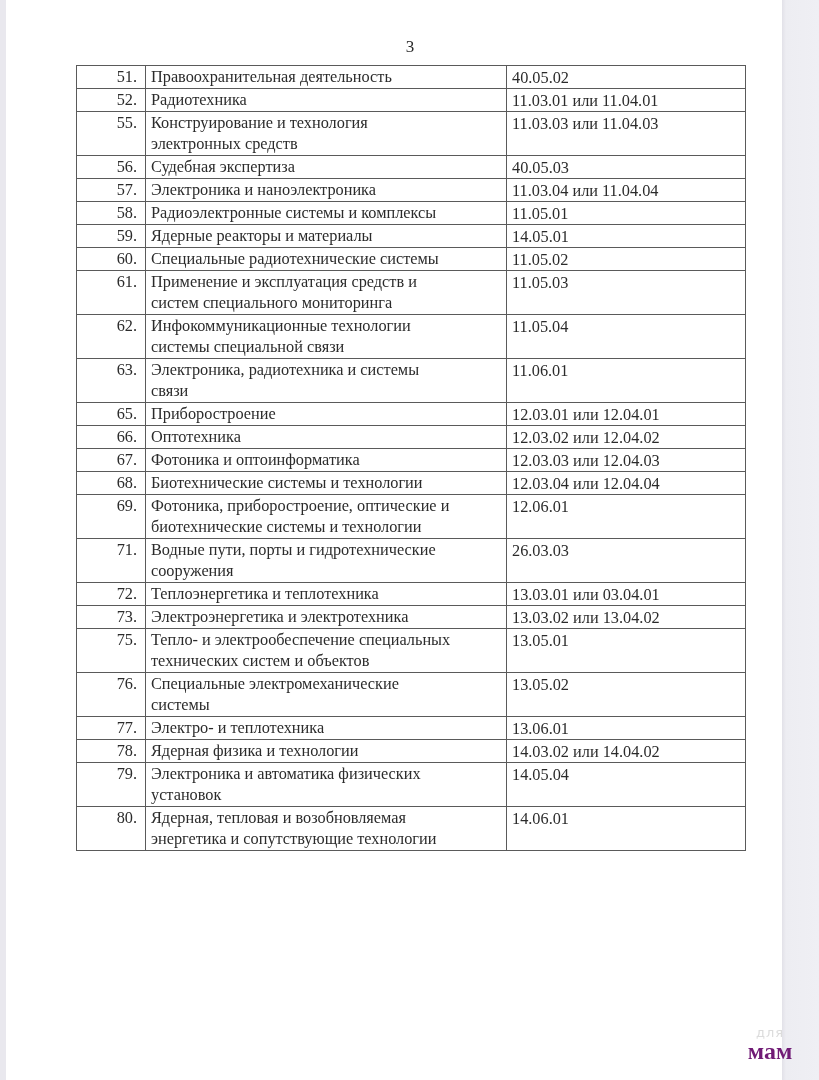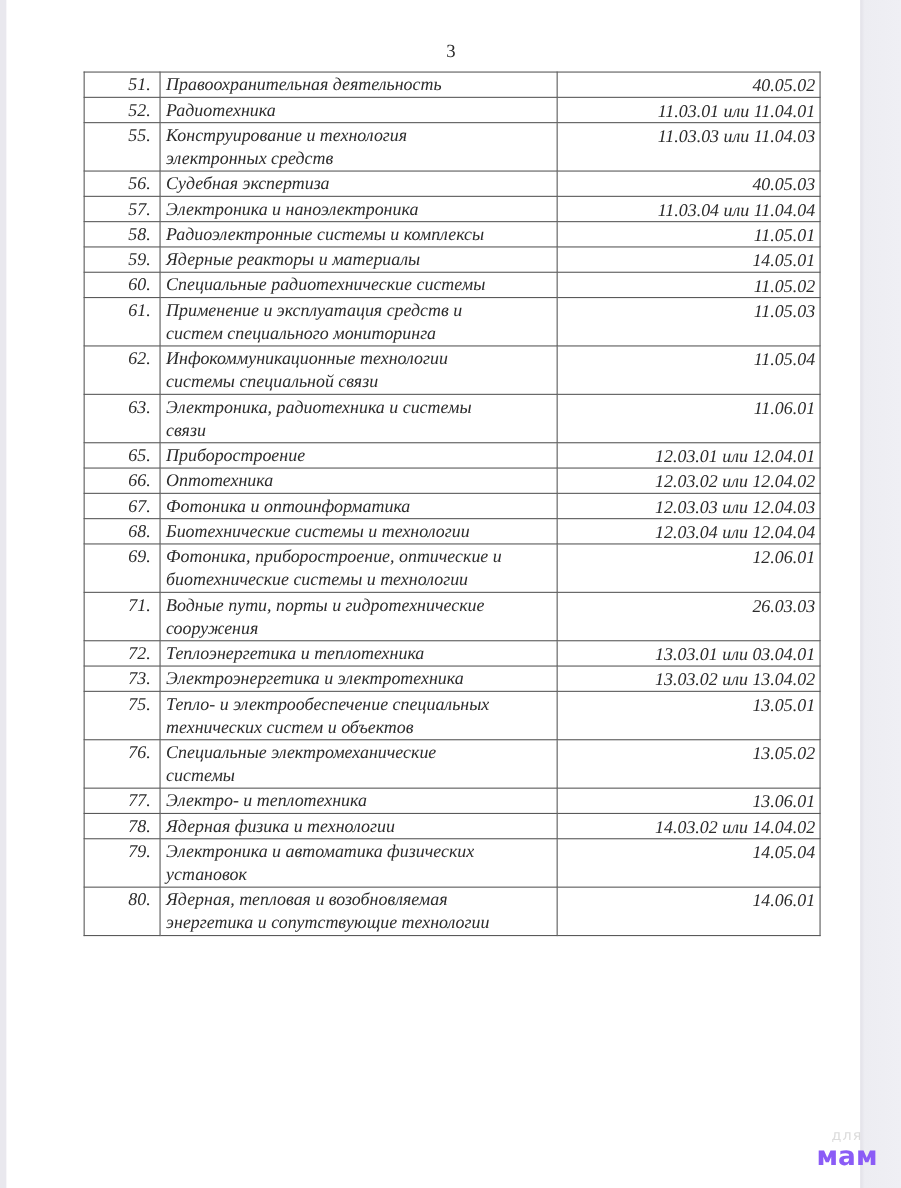--- a/index.html
+++ b/index.html
@@ -49,7 +49,6 @@
     font-size: 16.3px;
     line-height: 21px;
     color: #2b2b2b;
-    font-style: italic;
   }
   table.spec td {
     border: 1.4px solid #5a5a5a;

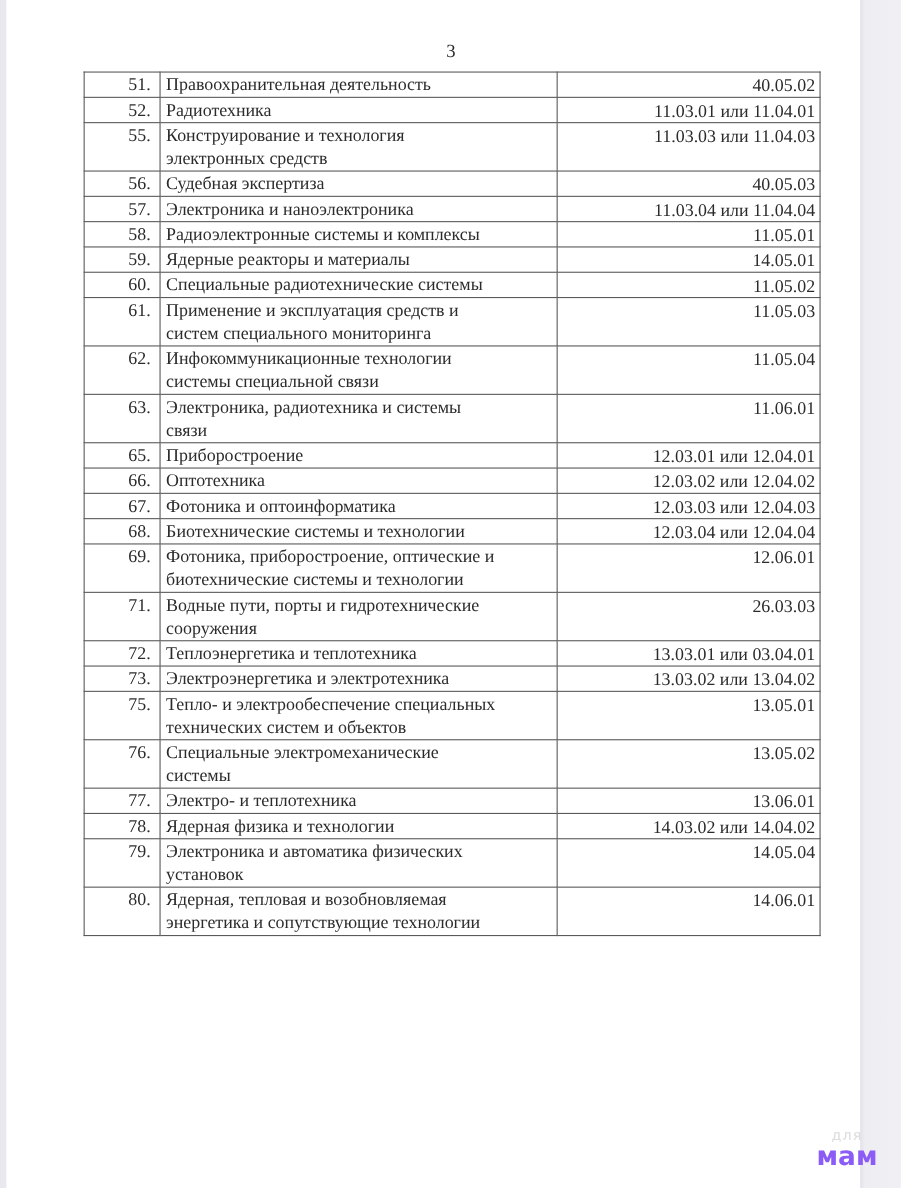--- a/index.html
+++ b/index.html
@@ -65,7 +65,7 @@
     padding-left: 5px !important;
   }
   td.code {
-    text-align: right;
+    text-align: left;
     padding-top: 1px !important;
   }
   tr.r1 td { height: 20.5px; }

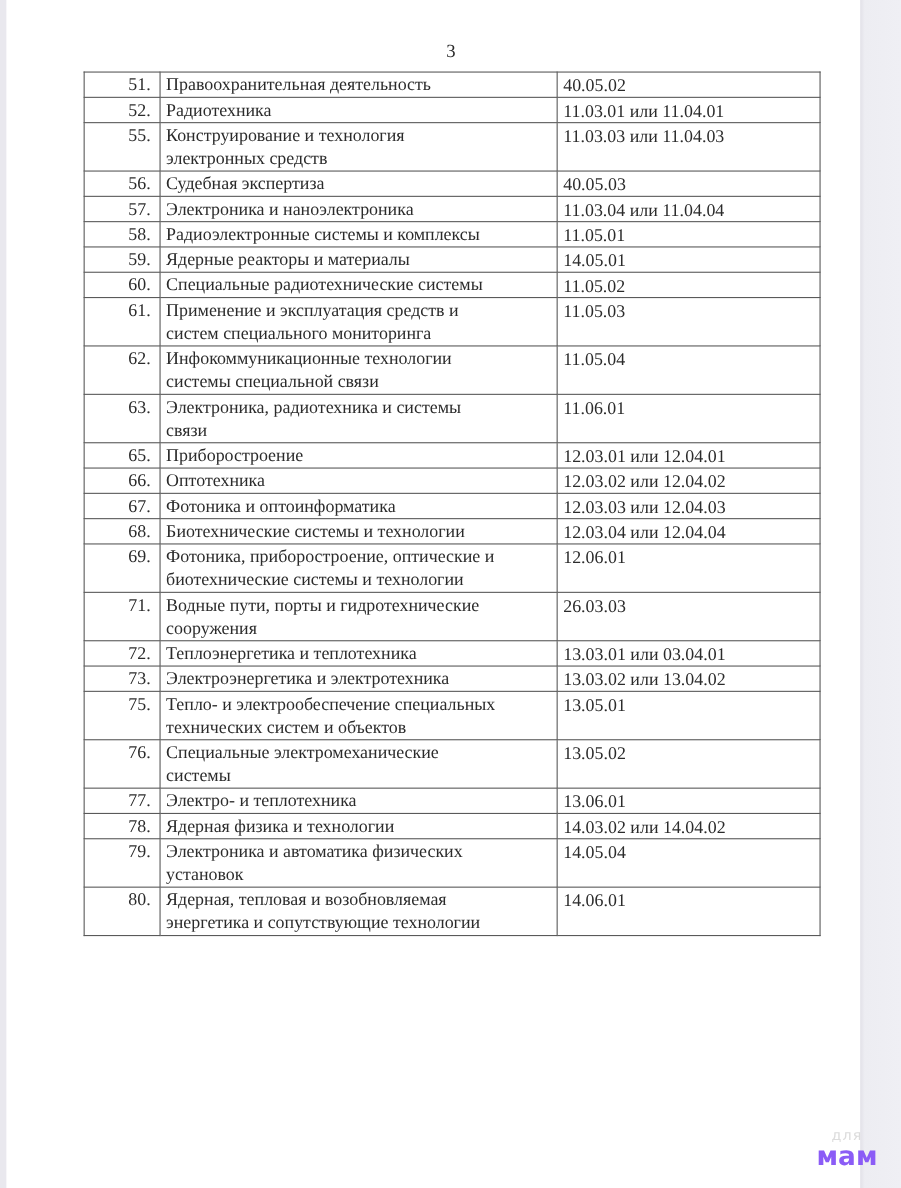--- a/index.html
+++ b/index.html
@@ -92,7 +92,8 @@
     display: block;
     font-size: 24px;
     letter-spacing: 0px;
-    color: #8b5cf6;
+    color: #701a75;
+    font-family: Liberation Serif, serif;
   }
 </style>
 </head>

